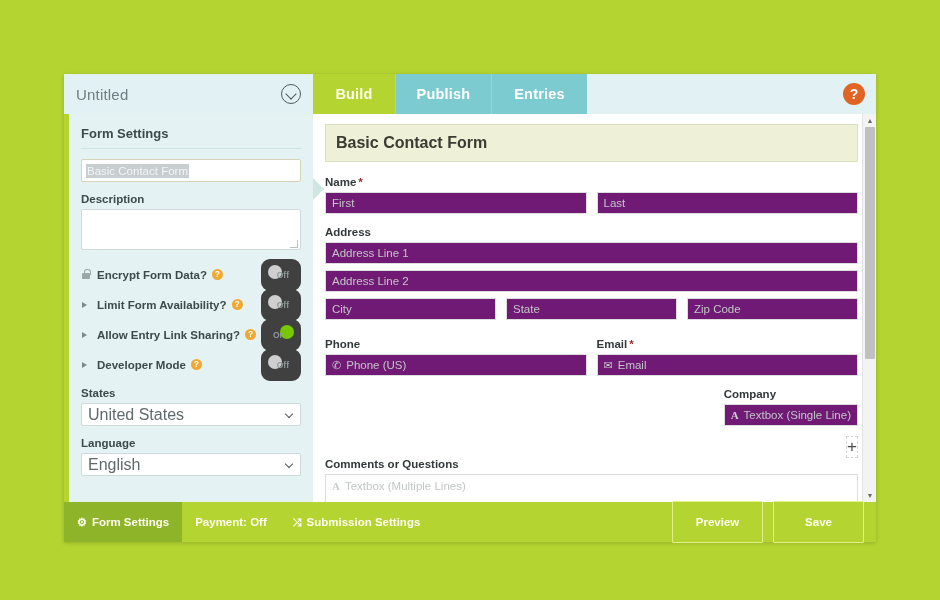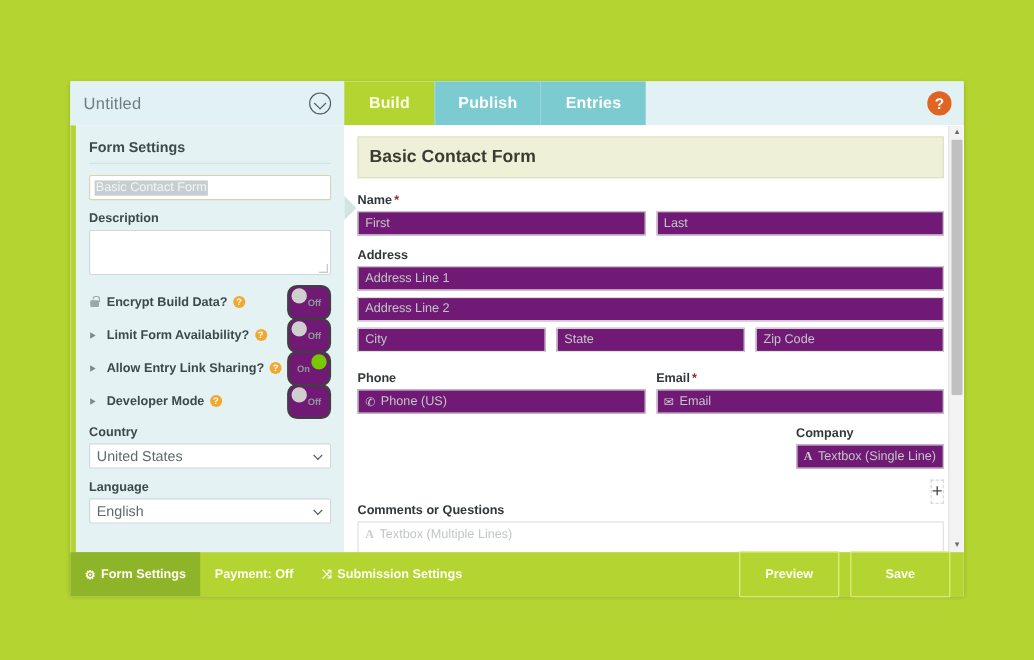--- a/index.html
+++ b/index.html
@@ -351,7 +351,7 @@
         <span class="lead-icon">
             <span class="lock"></span>
           </span>
-        <span class="toggle-label">Encrypt Build Data?</span>
+        <span class="toggle-label">Encrypt Form Data?</span>
         <span class="qmark">?</span>
         <span class="switch off">
           <span class="knob"></span>

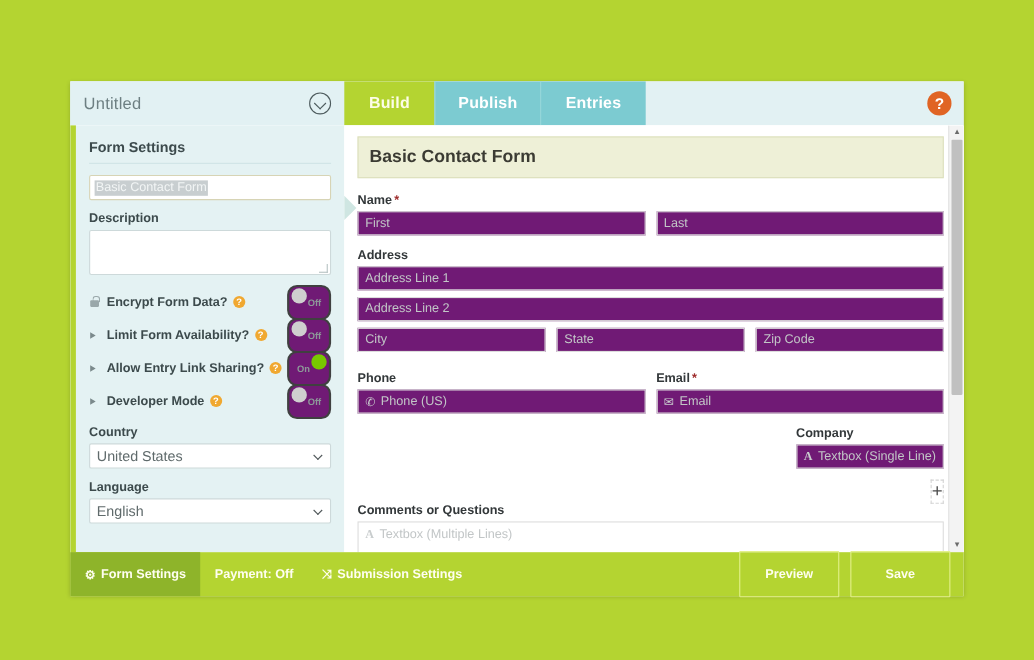--- a/index.html
+++ b/index.html
@@ -167,8 +167,8 @@
     margin-left: auto;
     width: 40px; height: 32px;
     border-radius: 9px;
-    background: #701a75;
-    border: 2px solid #404040;
+    background: #404040;
+    border: 5px solid #404040;
     position: relative;
     cursor: pointer;
     display: flex; align-items: center;

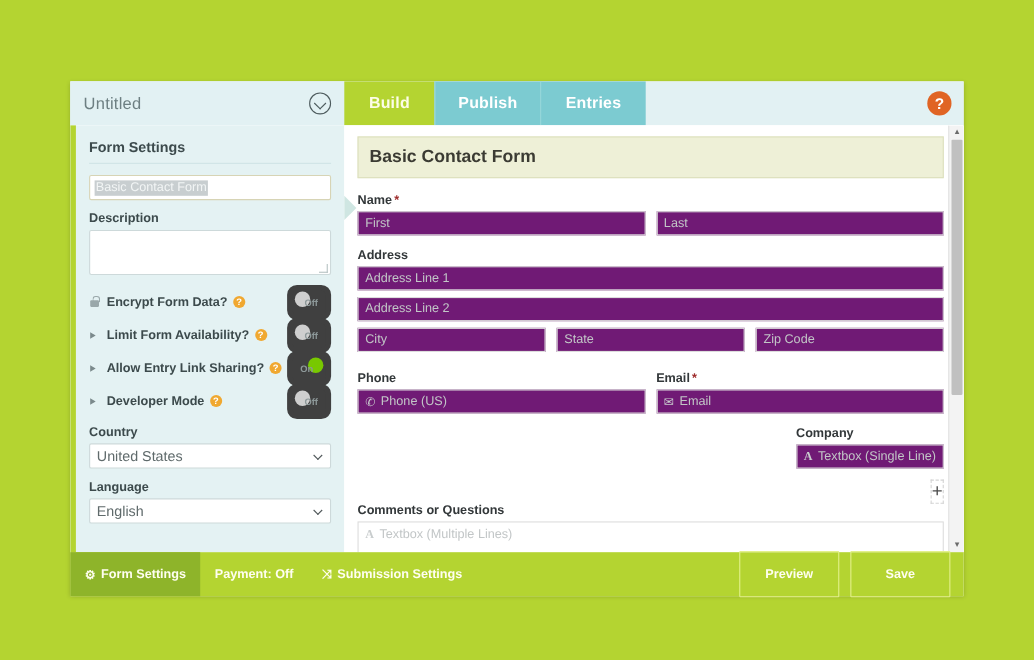--- a/index.html
+++ b/index.html
@@ -395,7 +395,7 @@
         </span>
       </div>
 
-      <div class="field-label" style="margin-top:9px;">Country</div>
+      <div class="field-label" style="margin-top:9px;">States</div>
       <div class="select-box">
         <span>United States</span>
         <span class="caret"></span>

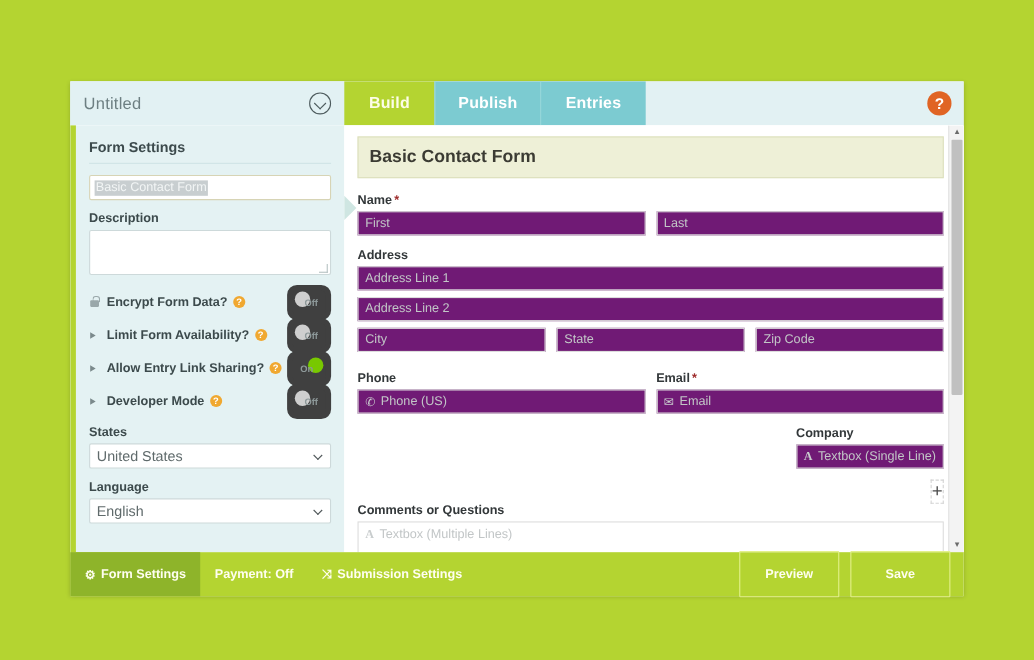--- a/index.html
+++ b/index.html
@@ -191,7 +191,7 @@
     background: #fff;
     border: 1px solid #cdd9da;
     border-radius: 2px;
-    font-size: 13px; color: #5f6a6b;
+    font-size: 16px; color: #5f6a6b;
     padding: 6px 6px;
     display: flex; align-items: center;
     margin-bottom: 11px;

